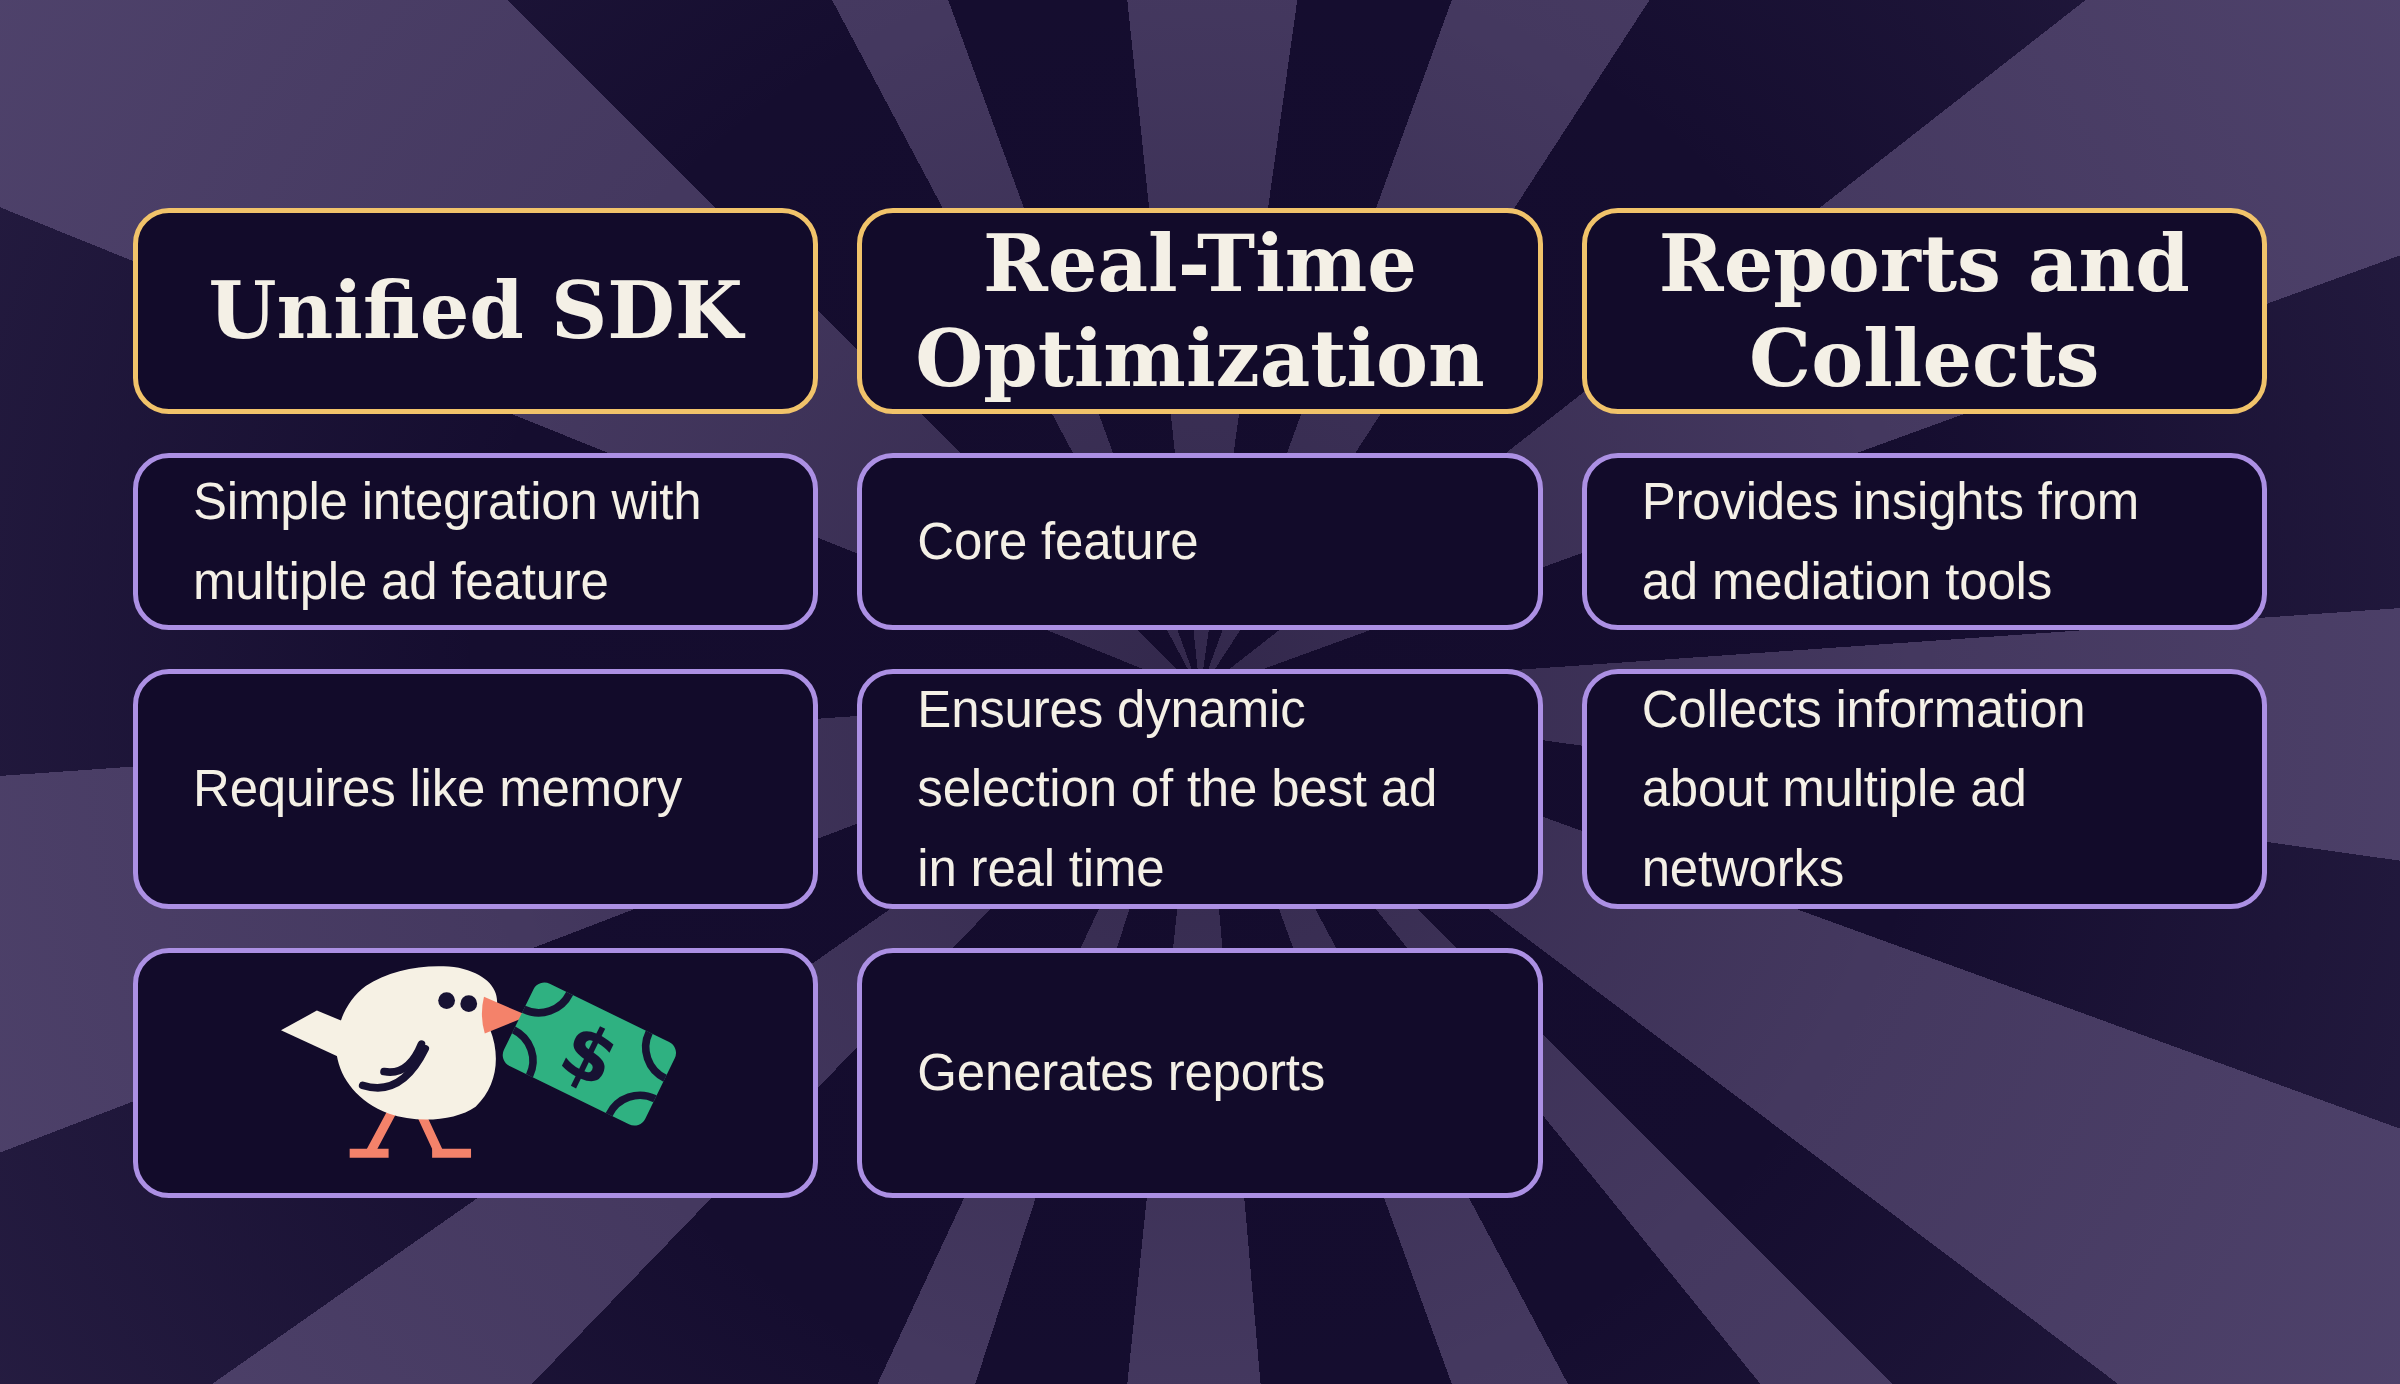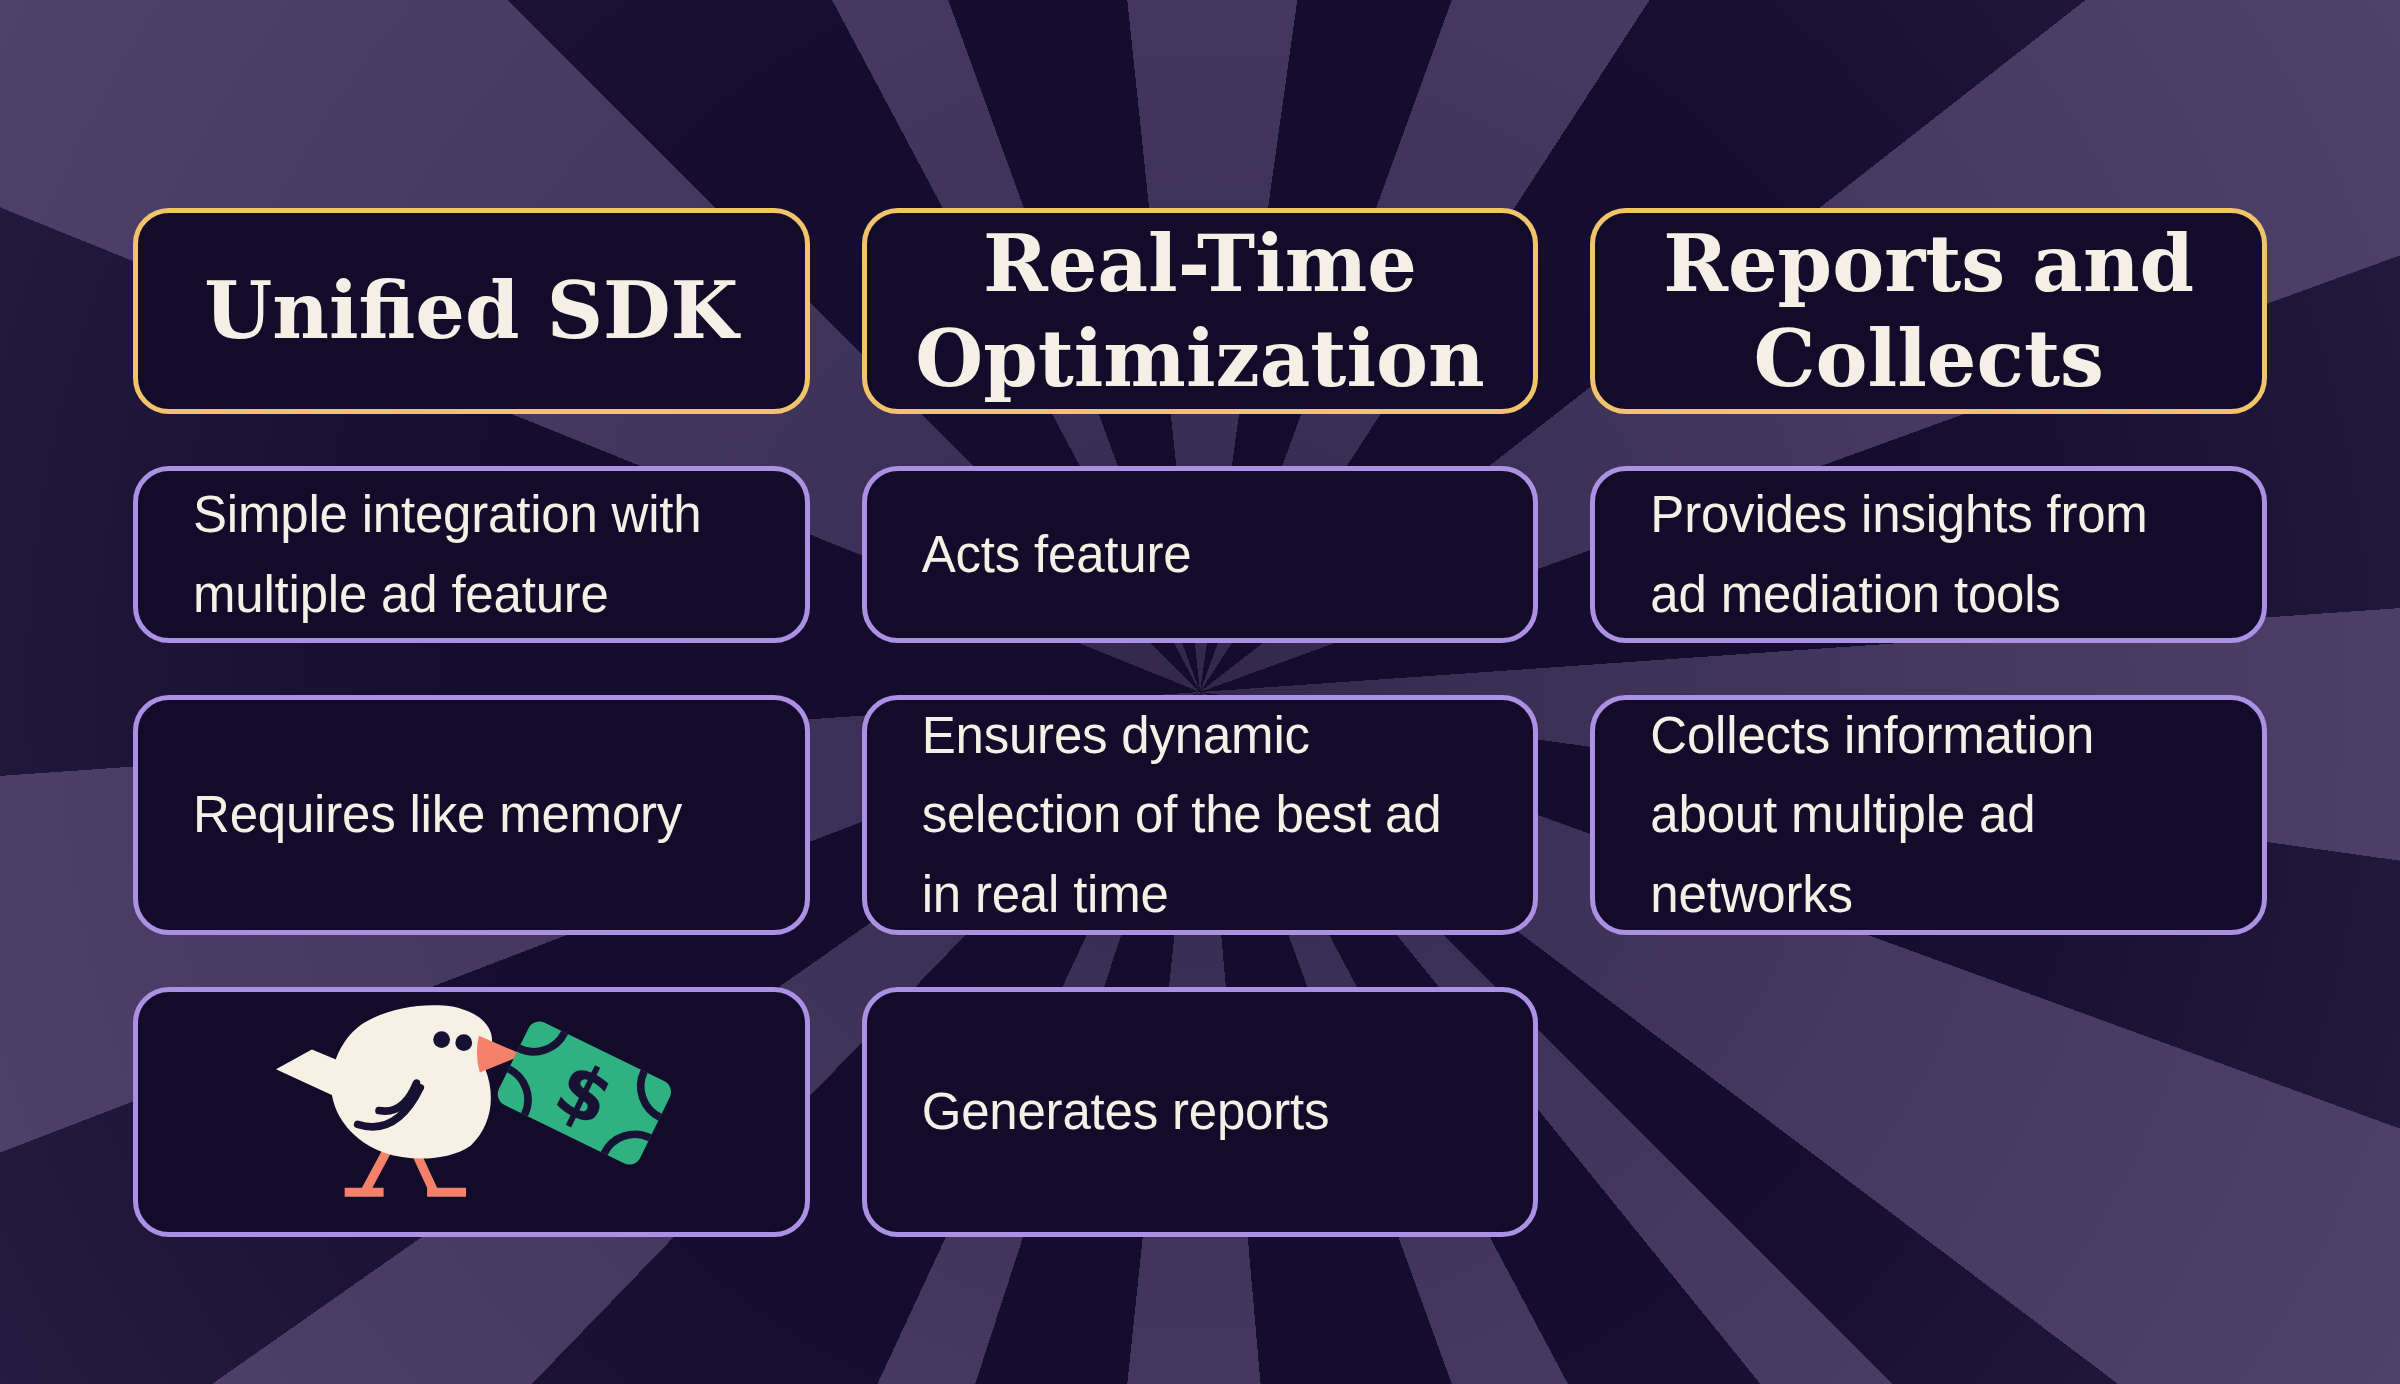--- a/index.html
+++ b/index.html
@@ -47,7 +47,7 @@
     display: grid;
     grid-template-columns: repeat(3, 1fr);
     grid-template-rows: 206px 177px 240px 250px;
-    gap: 52px;
+    gap: 39px;
   }
   .cell {
     box-sizing: border-box;

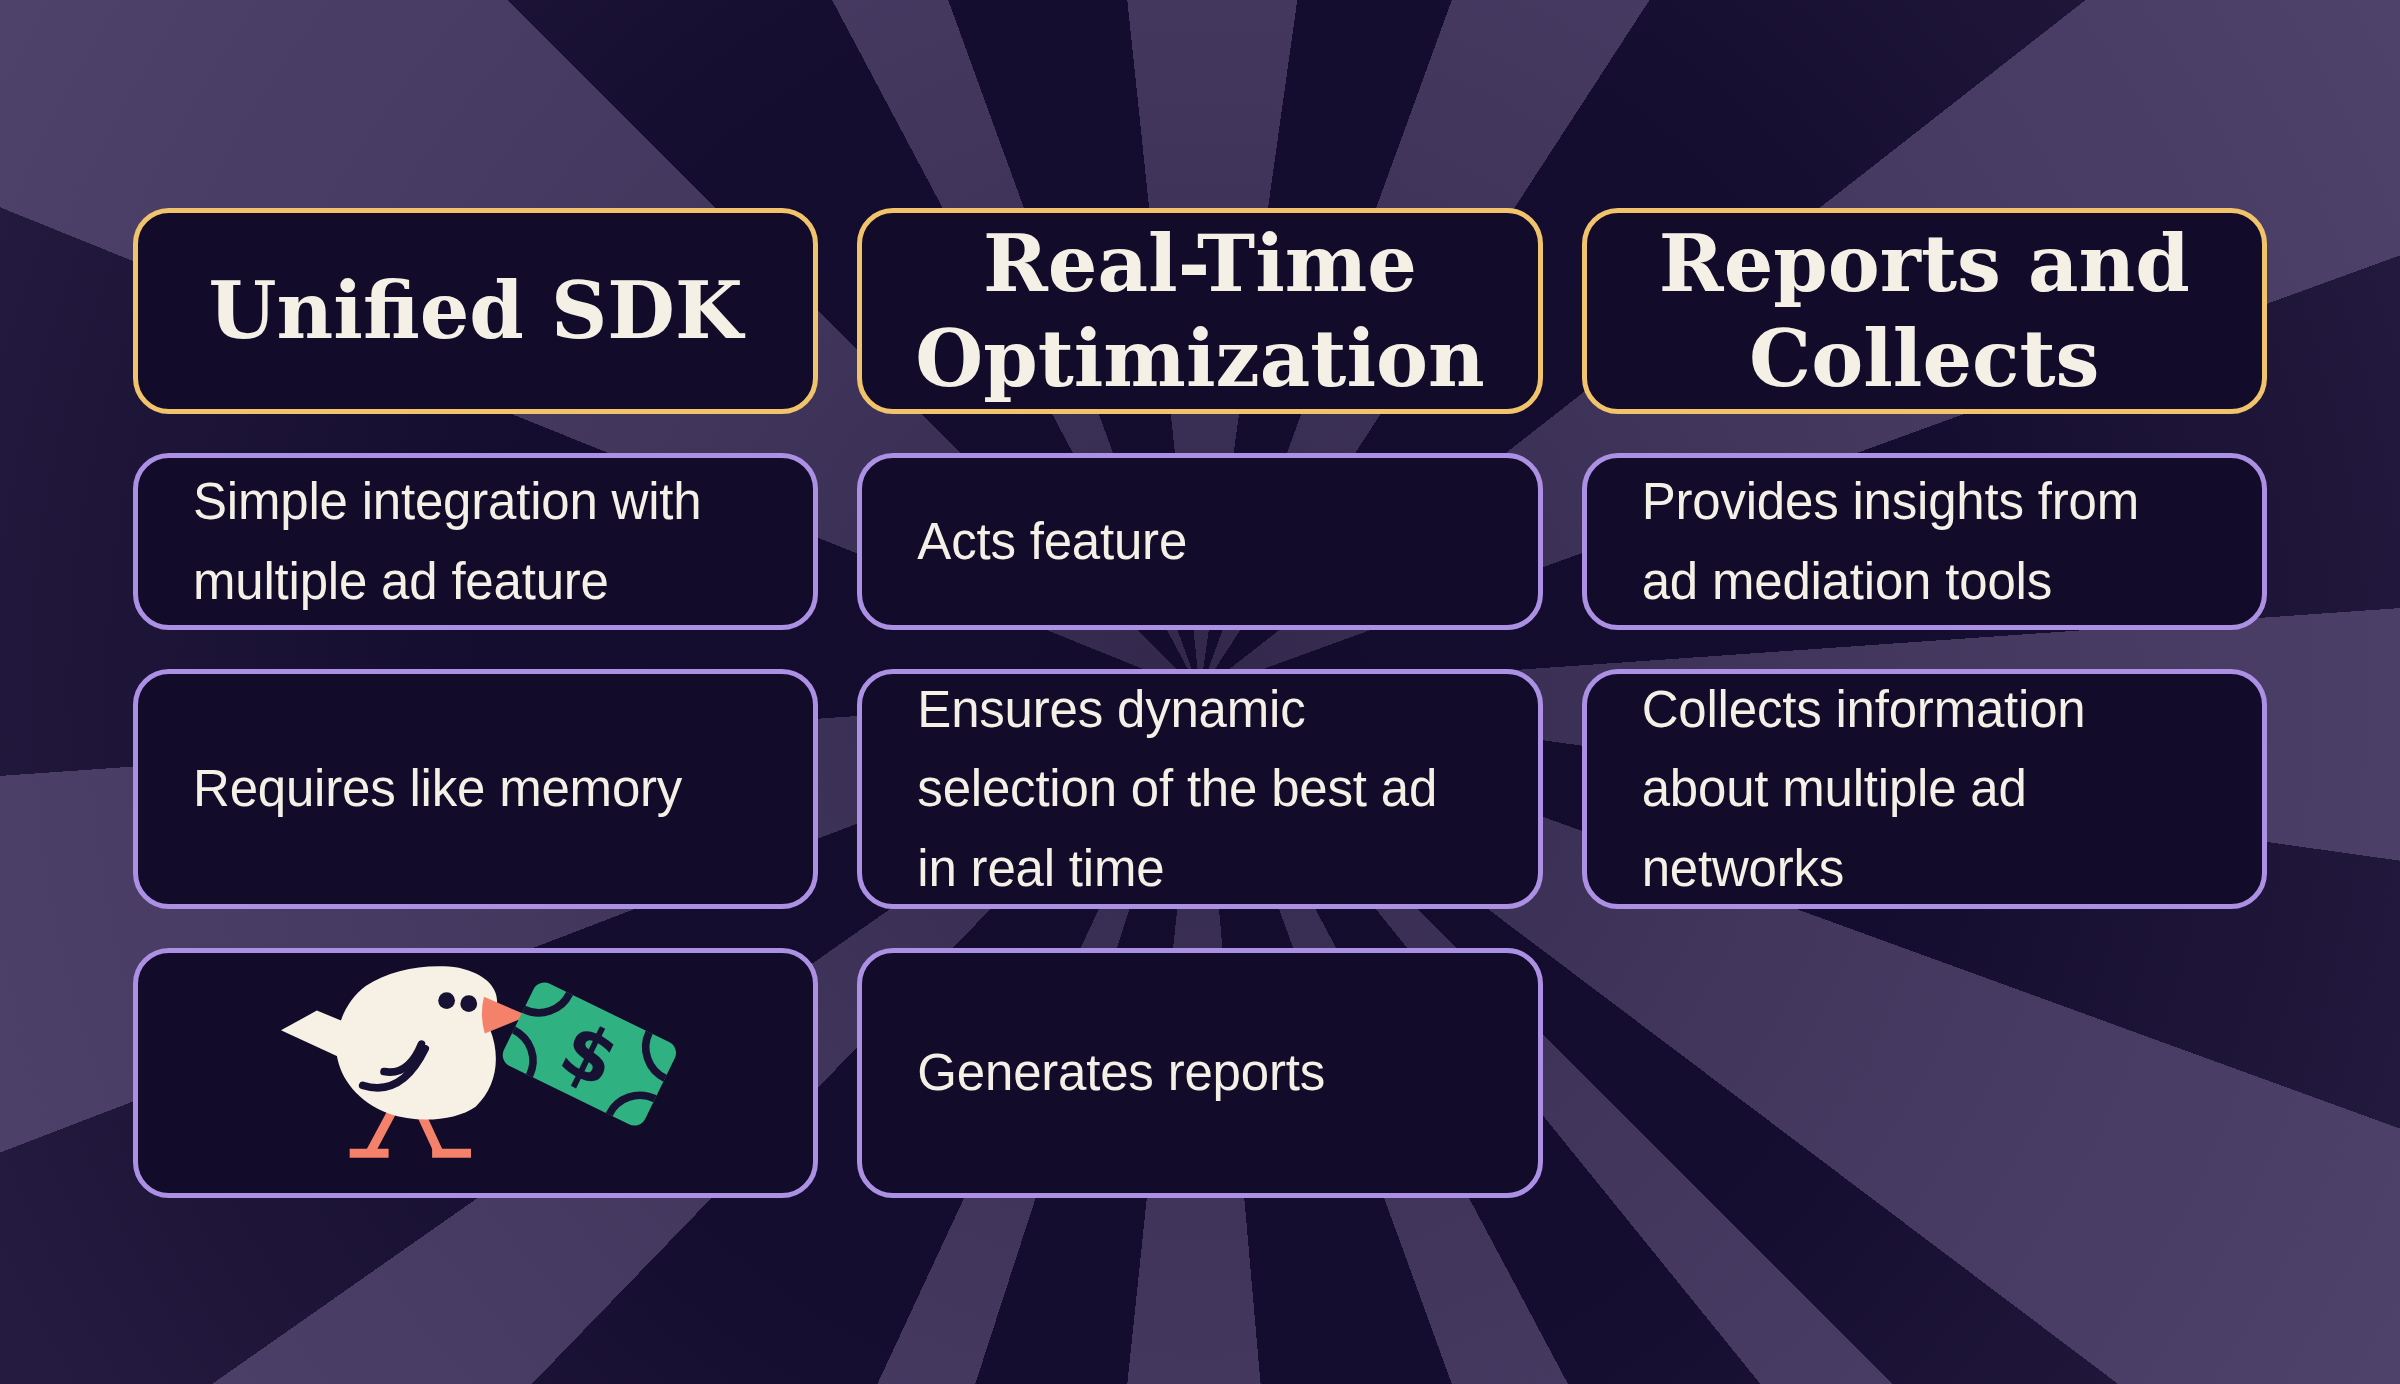--- a/index.html
+++ b/index.html
@@ -87,7 +87,7 @@
   <div class="cell header">Reports and Collects</div>
 
   <div class="cell">Simple integration with multiple ad feature</div>
-  <div class="cell">Acts feature</div>
+  <div class="cell">Core feature</div>
   <div class="cell">Provides insights from ad mediation tools</div>
 
   <div class="cell">Requires like memory</div>

